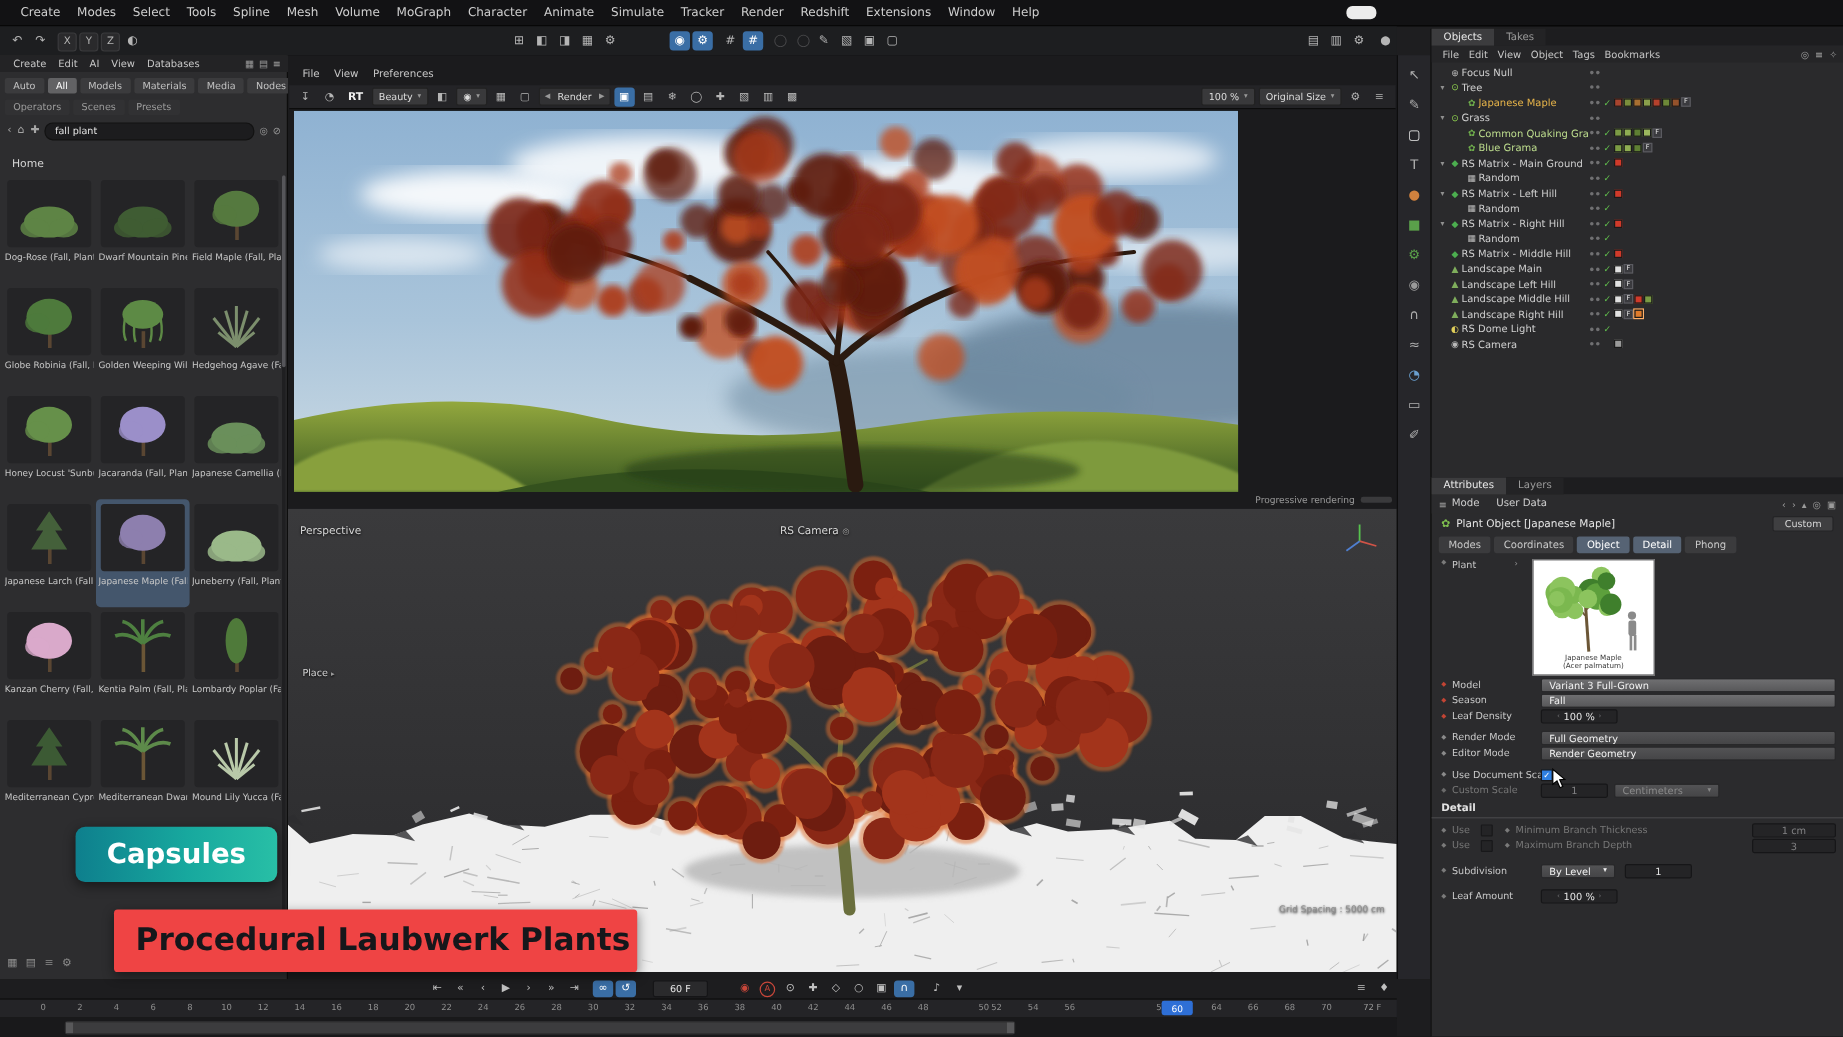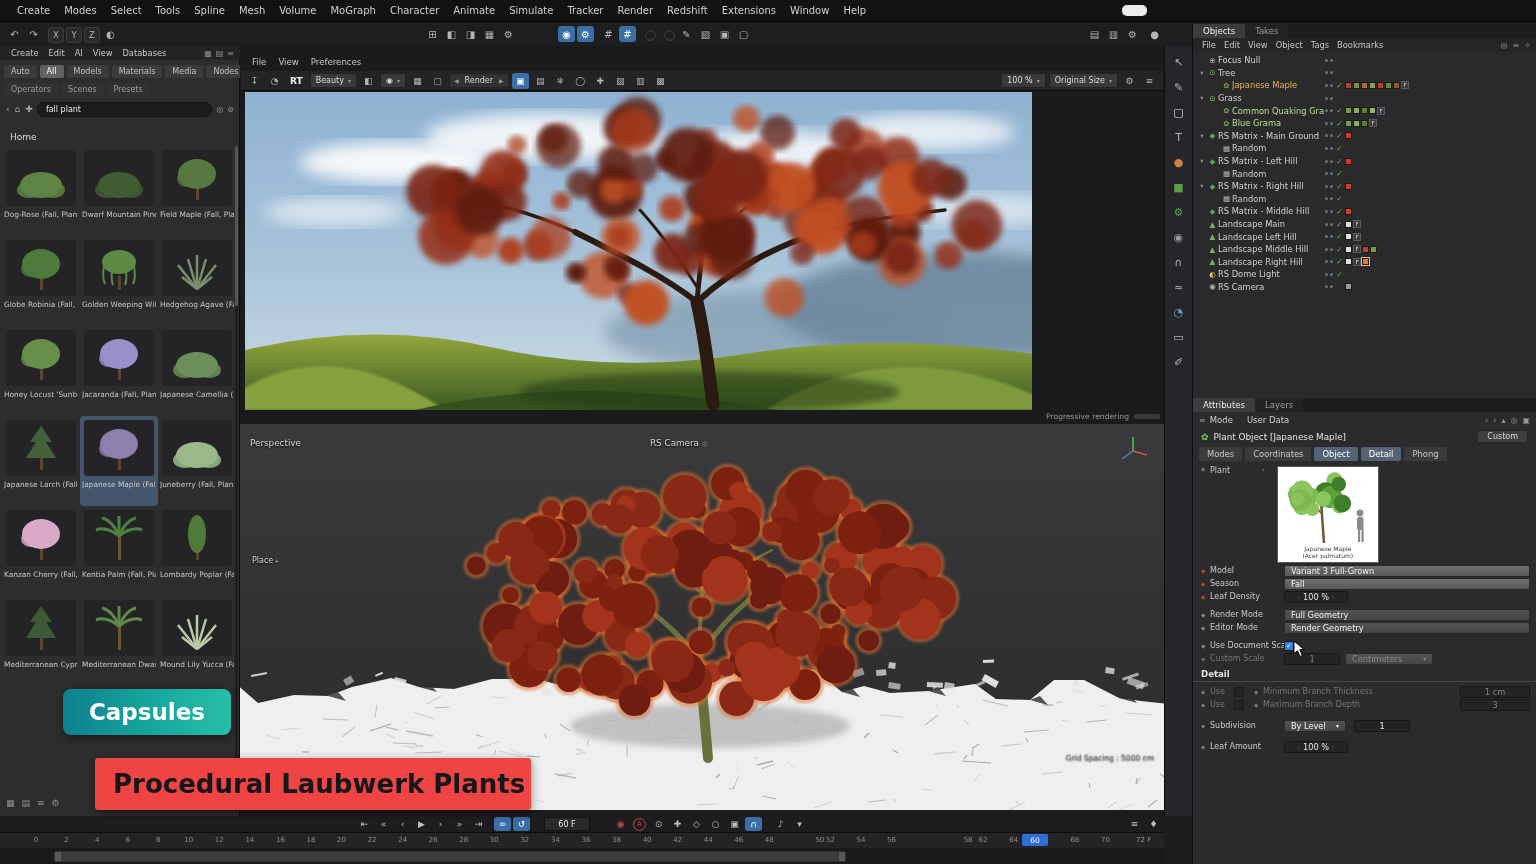--- a/index.html
+++ b/index.html
@@ -1626,7 +1626,7 @@
         <span class="tick" style="left: 1044.33px;">66</span>
         <span class="tick" style="left: 1074.89px;">68</span>
         <span class="tick" style="left: 1105.44px;">70</span>
-        <div id="playhead" style="left: 982px; margin-left: 40px;">60</div>
+        <div id="playhead" style="left: 928px; margin-left: 40px;">60</div>
         <span id="ruler-end" style="left: 1136px;">72 F</span>
       </div>
     <div id="tl-range">

